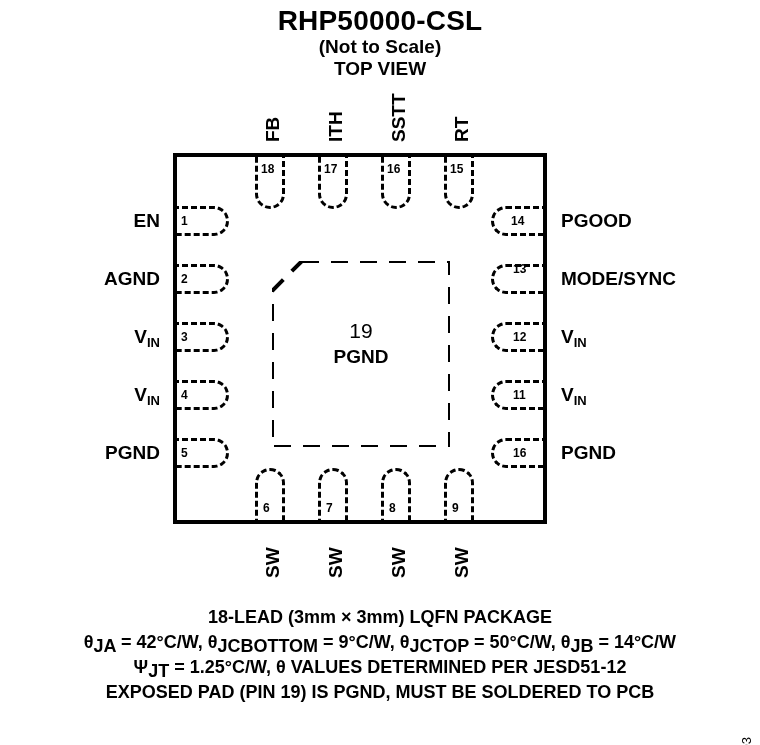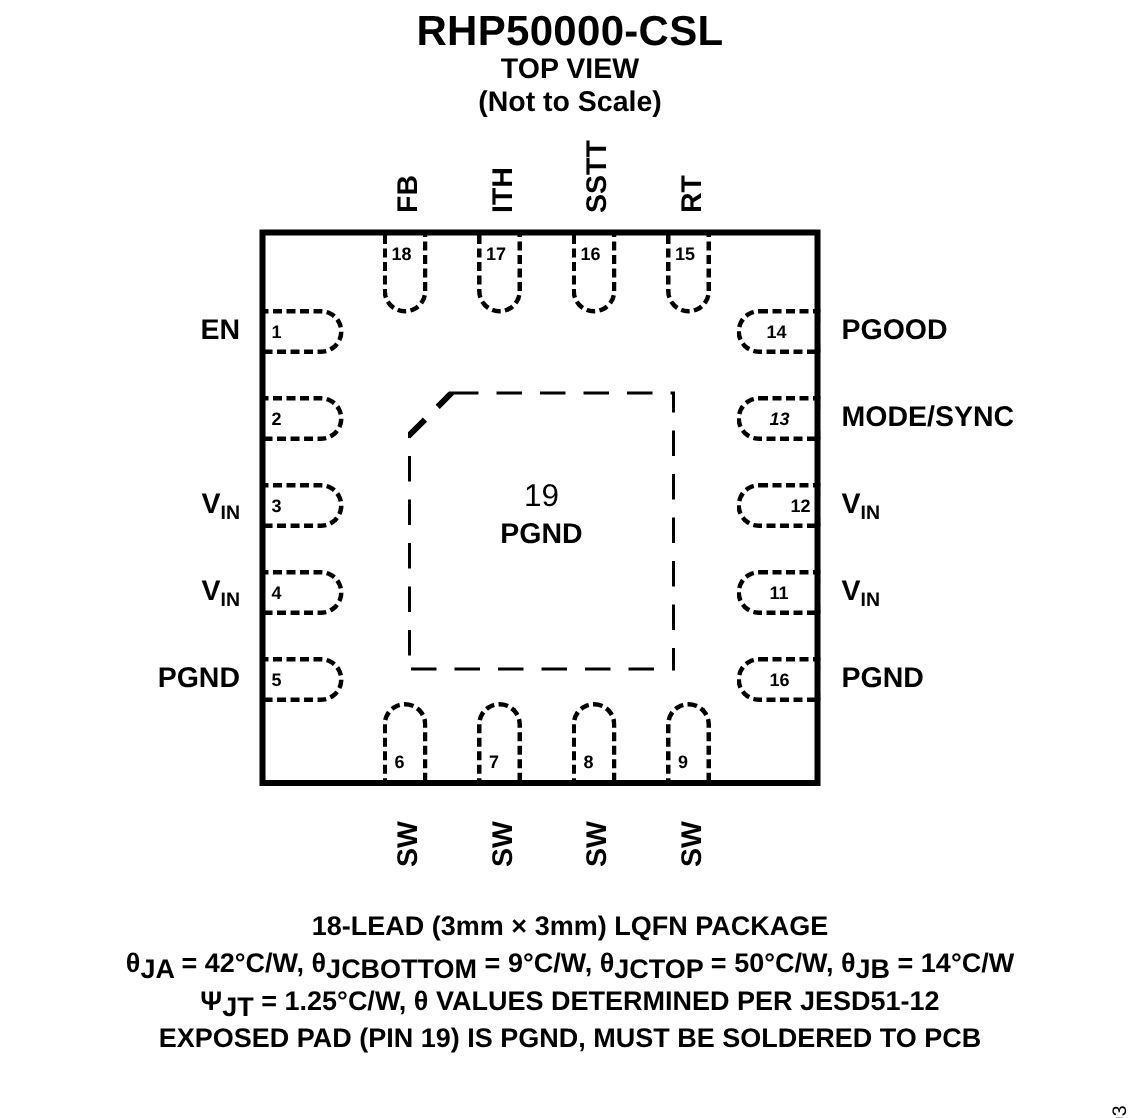--- a/index.html
+++ b/index.html
@@ -193,8 +193,8 @@
 
 <div id="title-block">
   <div id="part-number">RHP50000-CSL</div>
+  <div id="scale-note">(Not to Scale)</div>
   <div id="view-label">TOP VIEW</div>
-  <div id="scale-note">(Not to Scale)</div>
 </div>
 
 <div id="package-diagram">

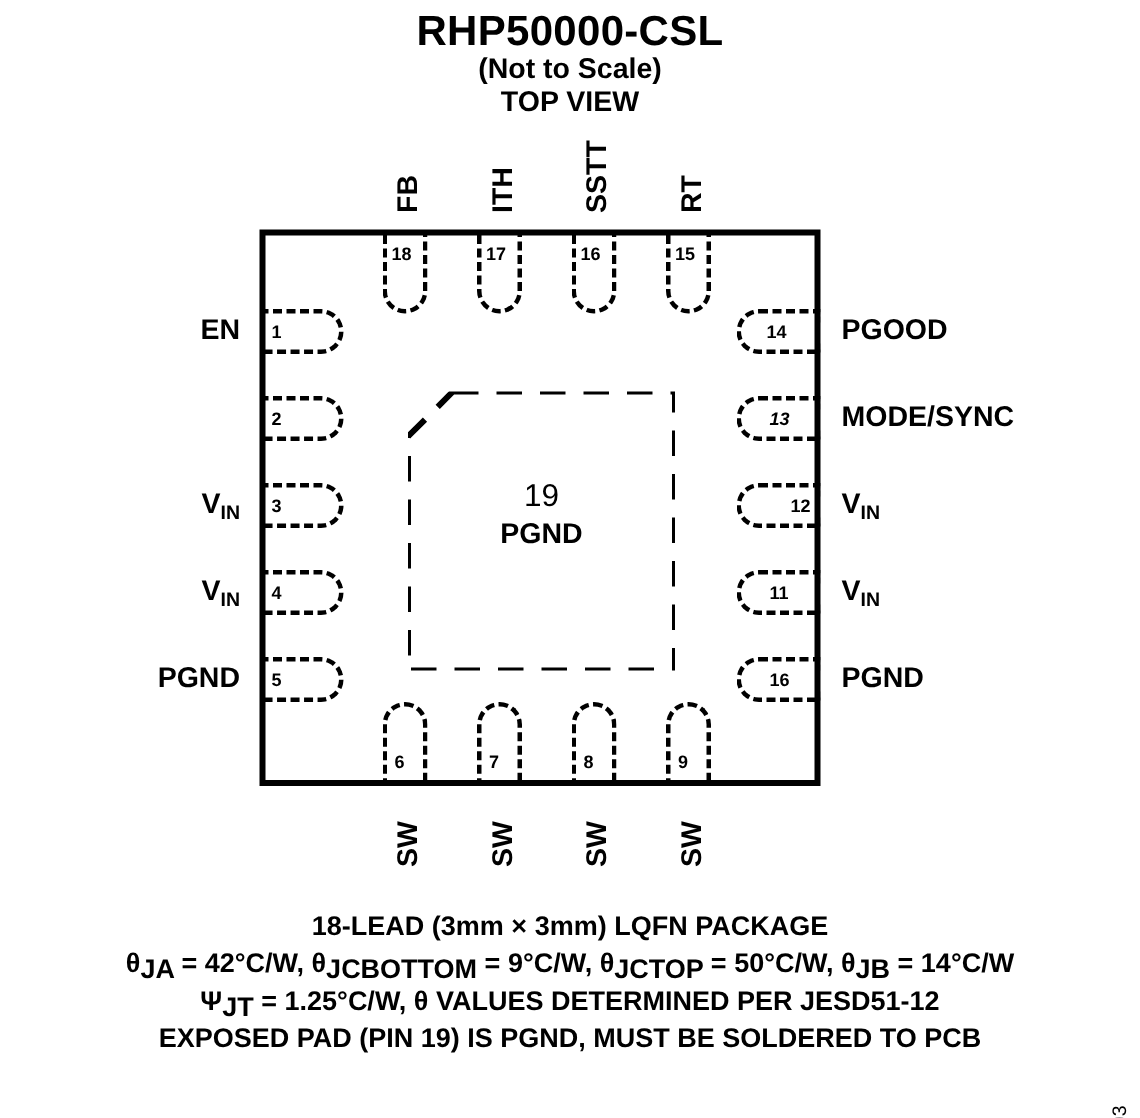--- a/index.html
+++ b/index.html
@@ -235,6 +235,9 @@
 
   <div class="pin-pad left" style="left:173px; top:264px;"></div>
   <div class="pin-number" style="left:181px; top:271px;">2</div>
+  <div class="pin-name side-left" style="left:20px; top:269px; width:140px;">
+    <span>AGND</span>
+  </div>
 
   <div class="pin-pad left" style="left:173px; top:322px;"></div>
   <div class="pin-number" style="left:181px; top:329px;">3</div>

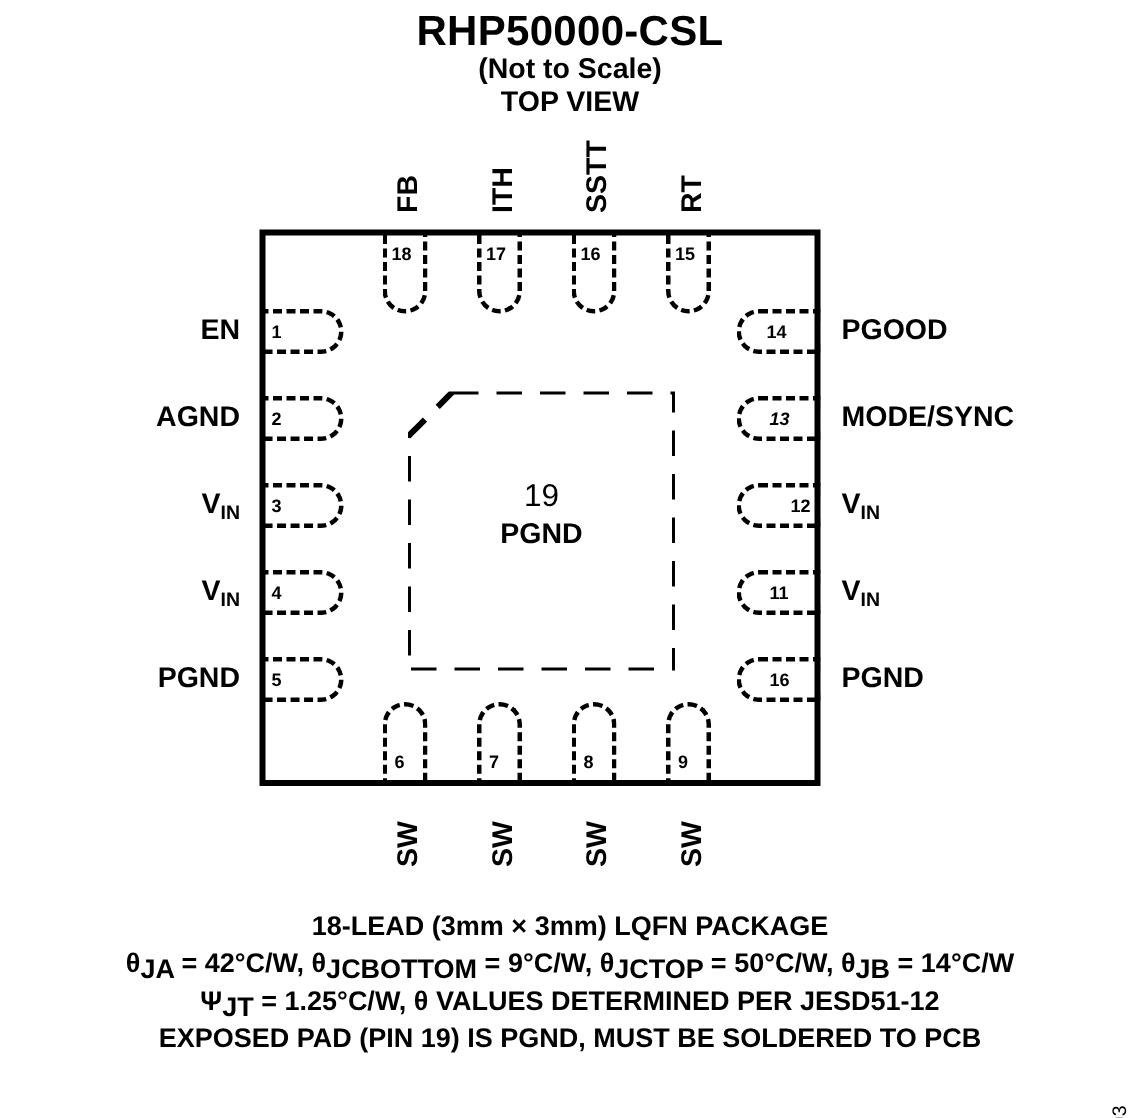--- a/index.html
+++ b/index.html
@@ -264,7 +264,7 @@
   </div>
 
   <div class="pin-pad right" style="left:491px; top:264px;"></div>
-  <div class="pin-number" style="left:513px; top:271px;font-style:italic;">13</div>
+  <div class="pin-number" style="left:513px; top:261px;">13</div>
   <div class="pin-name side-right" style="left:561px; top:269px;text-align:right;">
     <span>MODE/SYNC</span>
   </div>

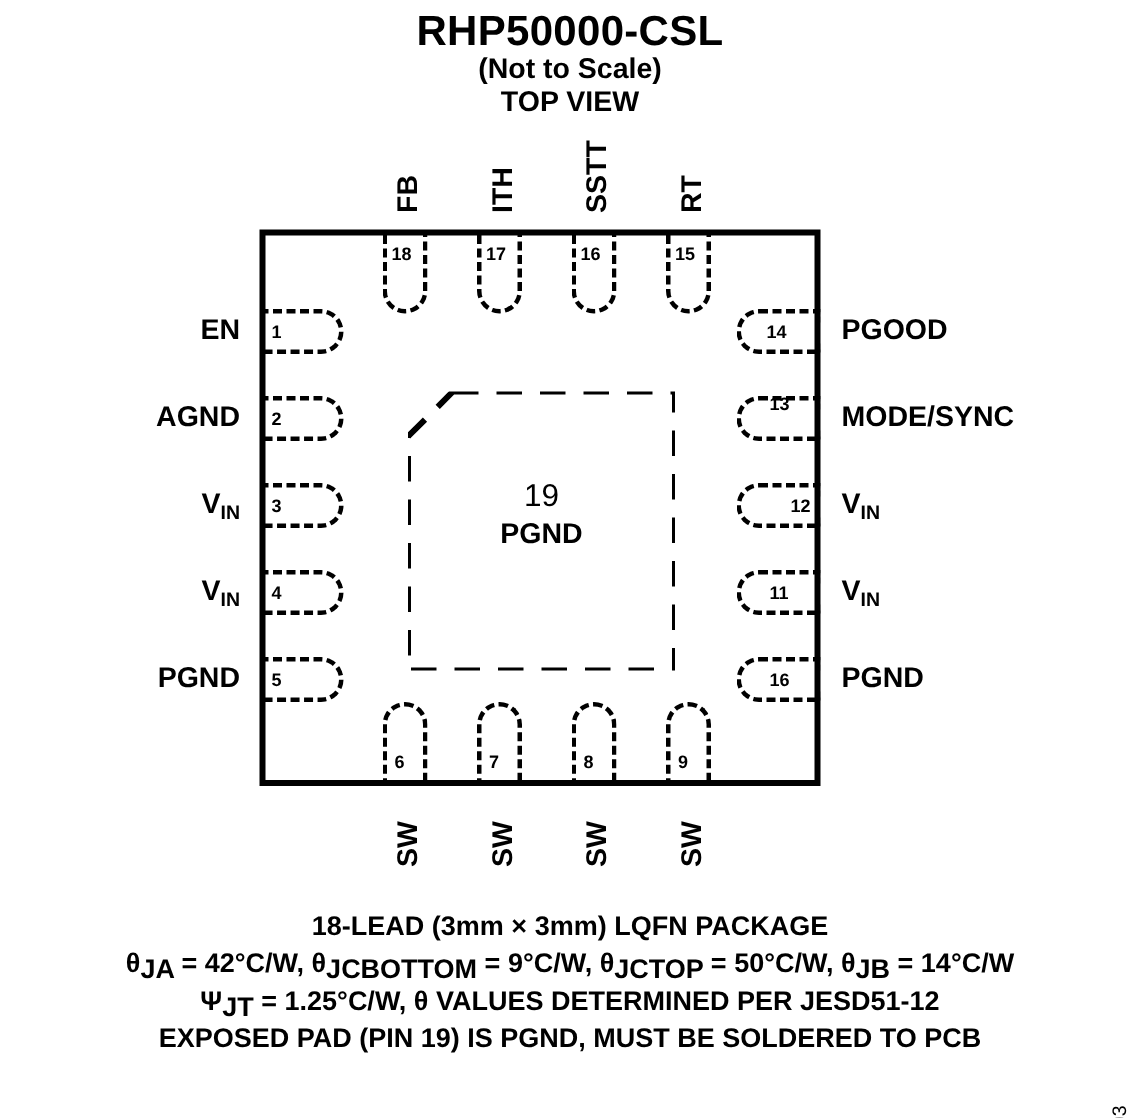--- a/index.html
+++ b/index.html
@@ -270,7 +270,7 @@
   </div>
 
   <div class="pin-pad right" style="left:491px; top:322px;"></div>
-  <div class="pin-number" style="left:513px; top:329px;margin-left:14px;">12</div>
+  <div class="pin-number" style="left:513px; top:329px;">12</div>
   <div class="pin-name side-right" style="left:561px; top:327px;">
     <span>V</span><sub>IN</sub>
   </div>

